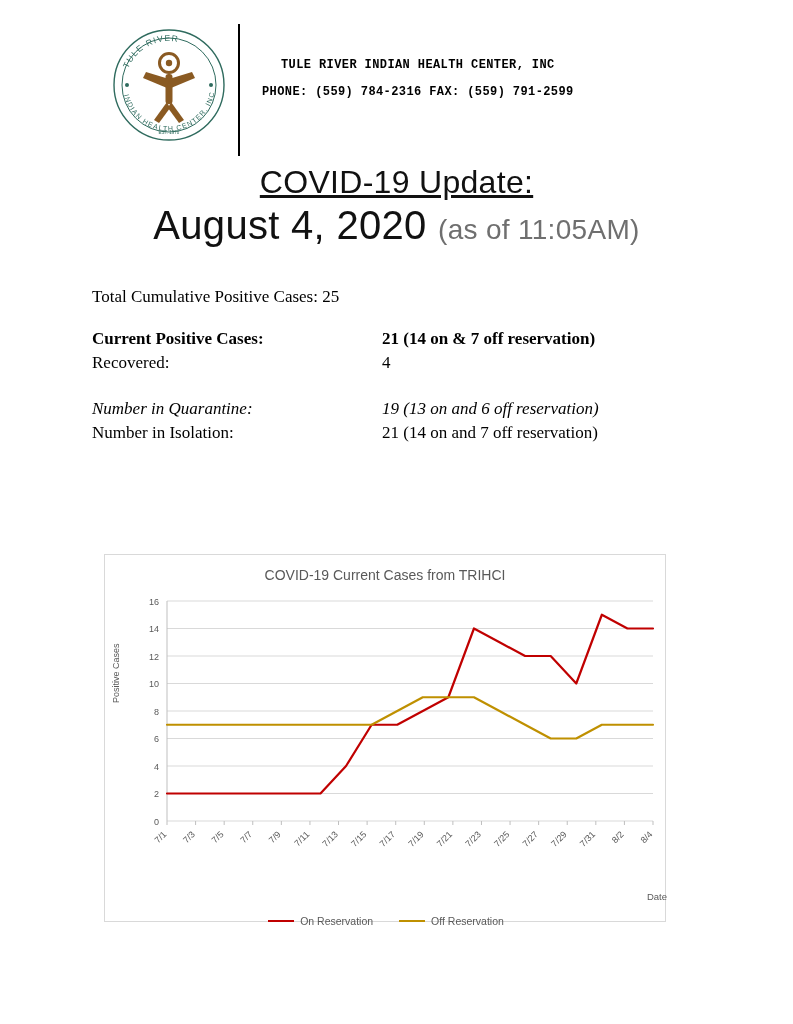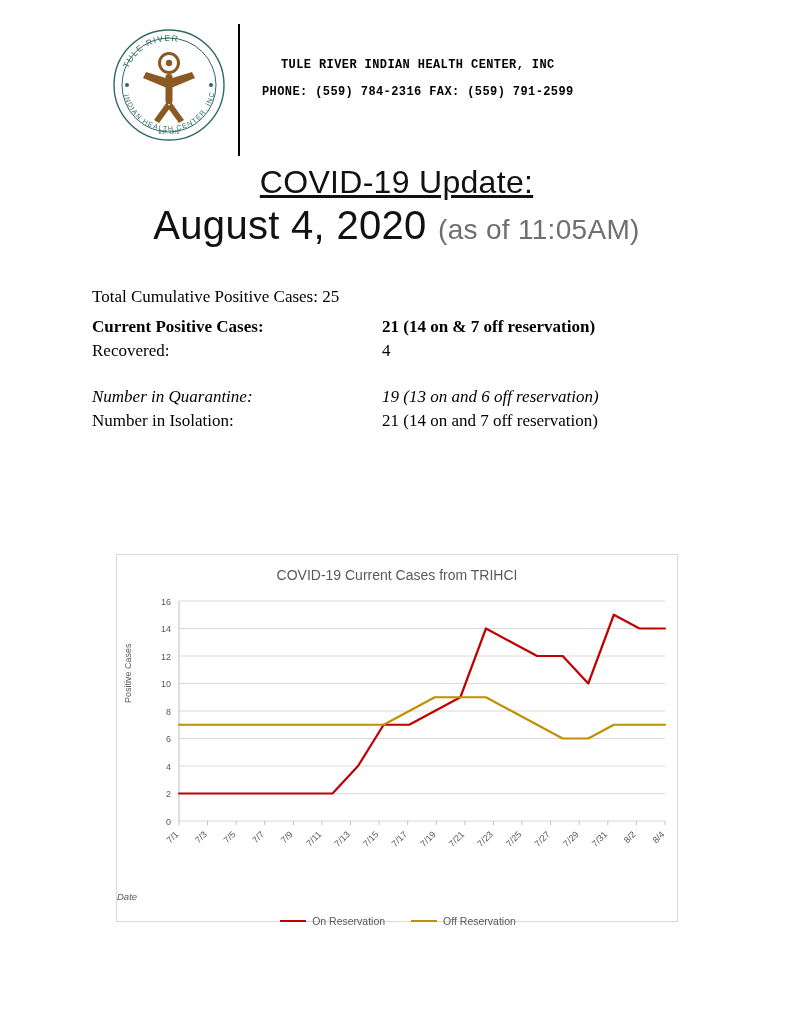--- a/index.html
+++ b/index.html
@@ -88,7 +88,7 @@
   .stat-label { width: 290px; }
   .stat-value { flex: 1; }
 
-  .row-total { font-size: 17px; margin-bottom: 10px; }
+  .row-total { font-size: 17px; margin-bottom: 22px; }
   .row-current { font-weight: bold; }
   .row-recovered { margin-bottom: 26px; }
   .row-quarantine { font-style: italic; }

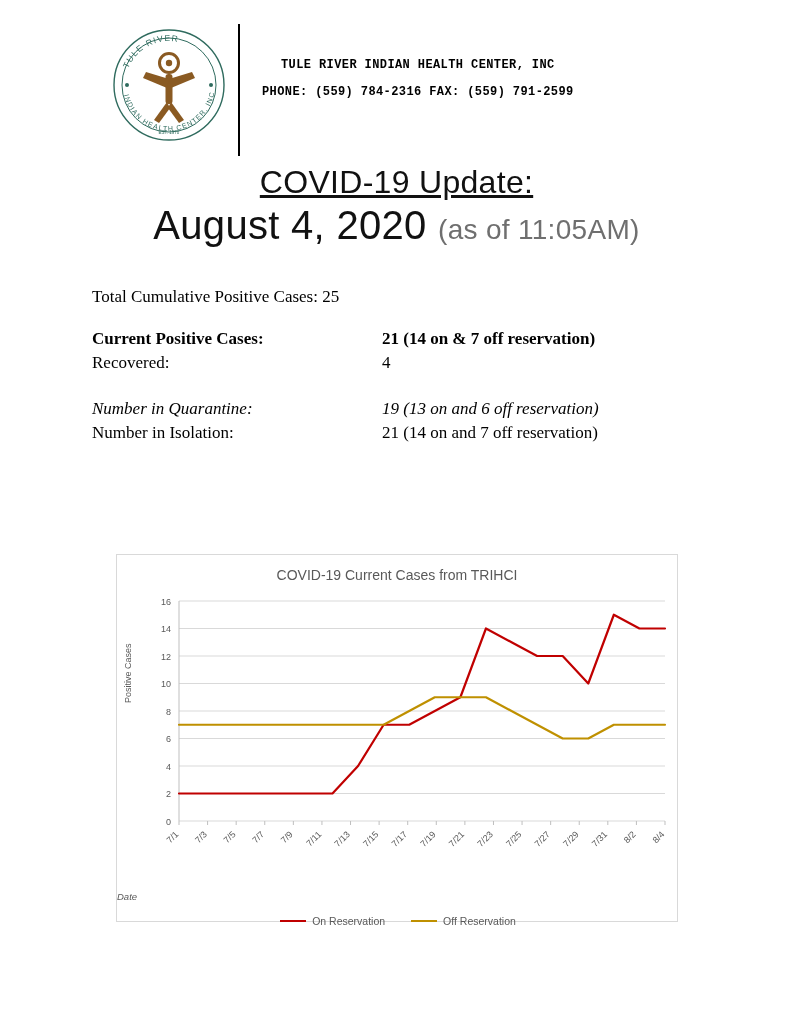--- a/index.html
+++ b/index.html
@@ -97,7 +97,7 @@
   
   .chart-card {
     position: absolute;
-    left: 116px;
+    left: 104px;
     top: 554px;
     width: 562px;
     height: 368px;

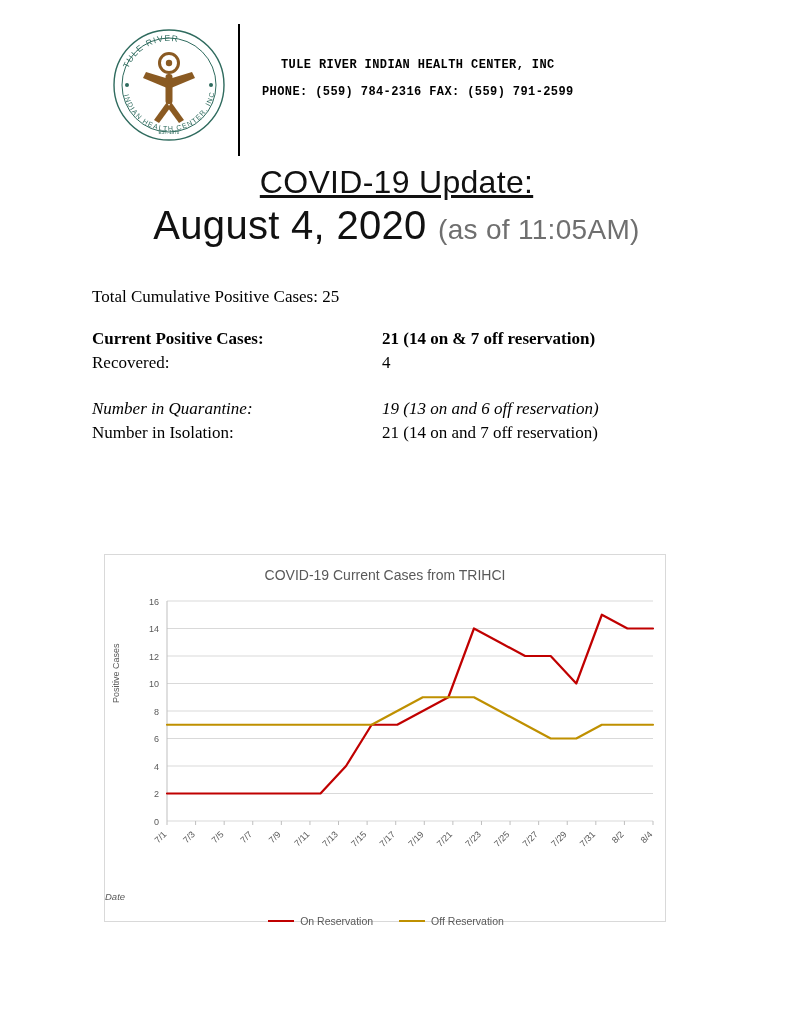--- a/index.html
+++ b/index.html
@@ -131,10 +131,9 @@
     left: 0;
     right: 0;
     top: 308px;
-    text-align: left;
+    text-align: right;
     font-size: 9.5px;
     color: #595959;
-    font-style: italic;
   }
   .legend {
     position: absolute;

